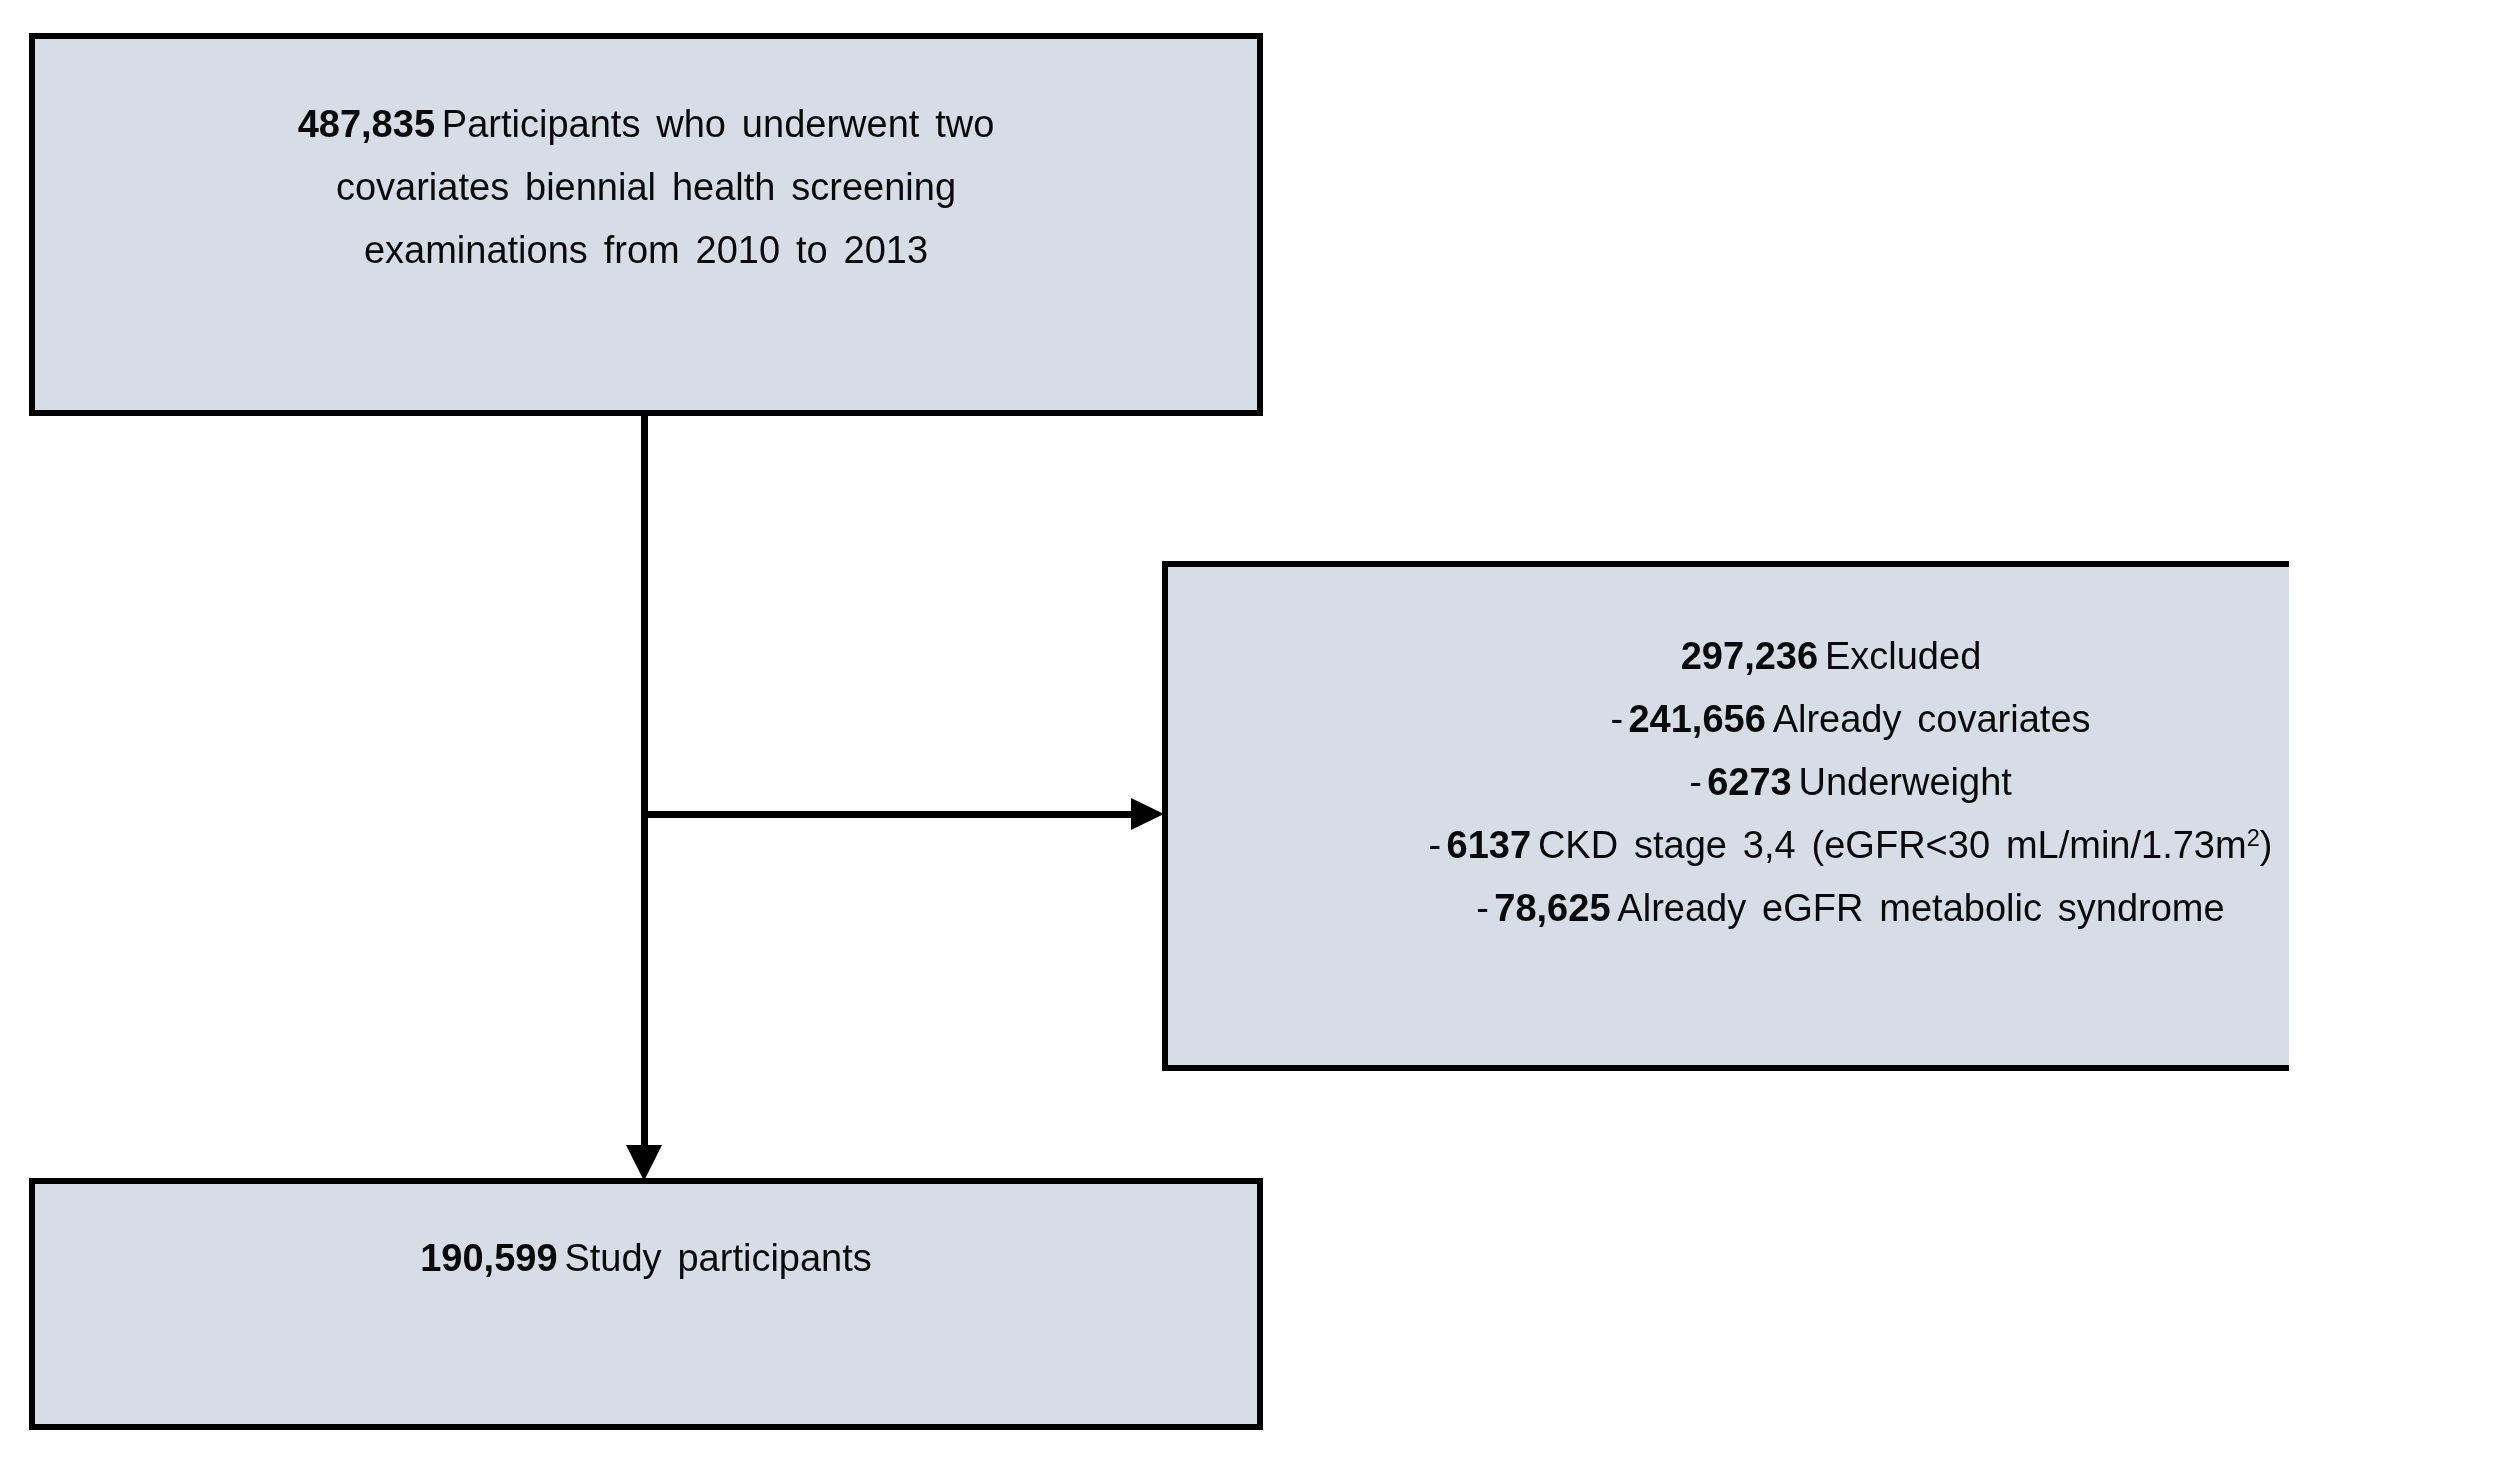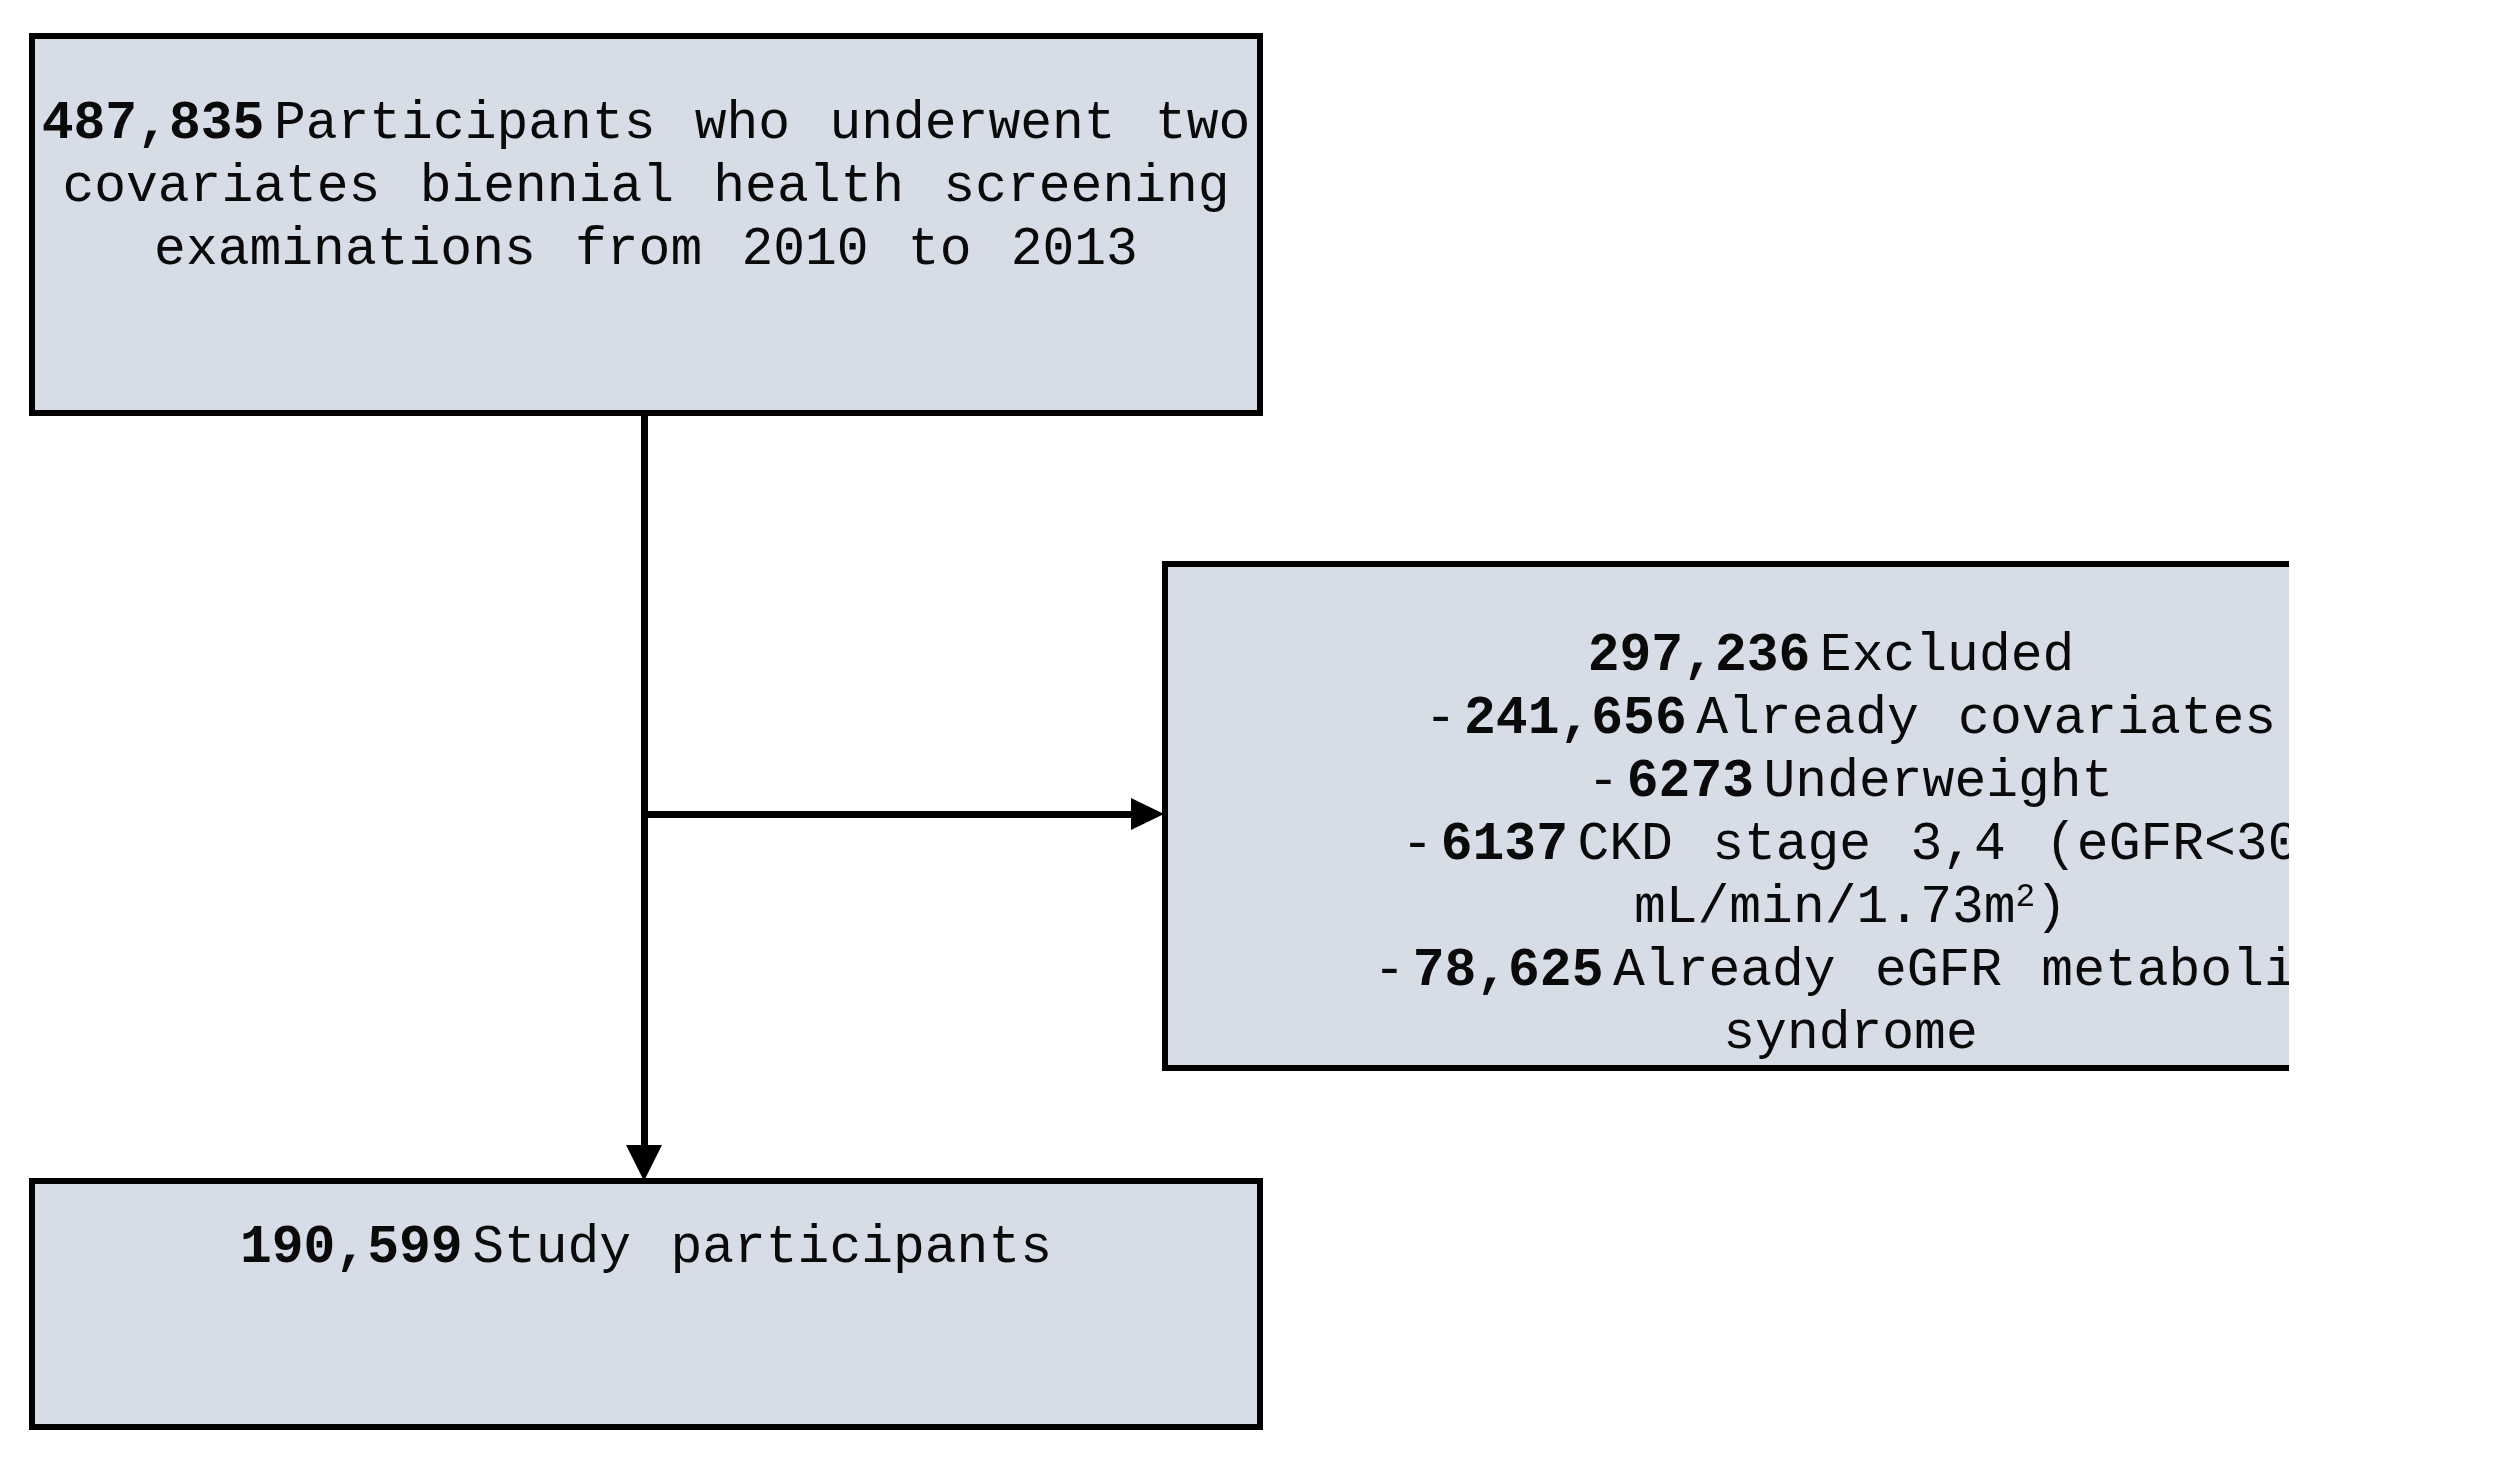--- a/index.html
+++ b/index.html
@@ -12,9 +12,9 @@
     width: 2289px;
     height: 1466px;
     background: #ffffff;
-    font-family: Liberation Mono, monospace;
+    font-family: Liberation Sans, sans-serif;
     color: #0a0a0a;
-    font-size: 53px;
+    font-size: 38px;
     line-height: 63px;
     word-spacing: 0.14em;
     overflow: hidden;

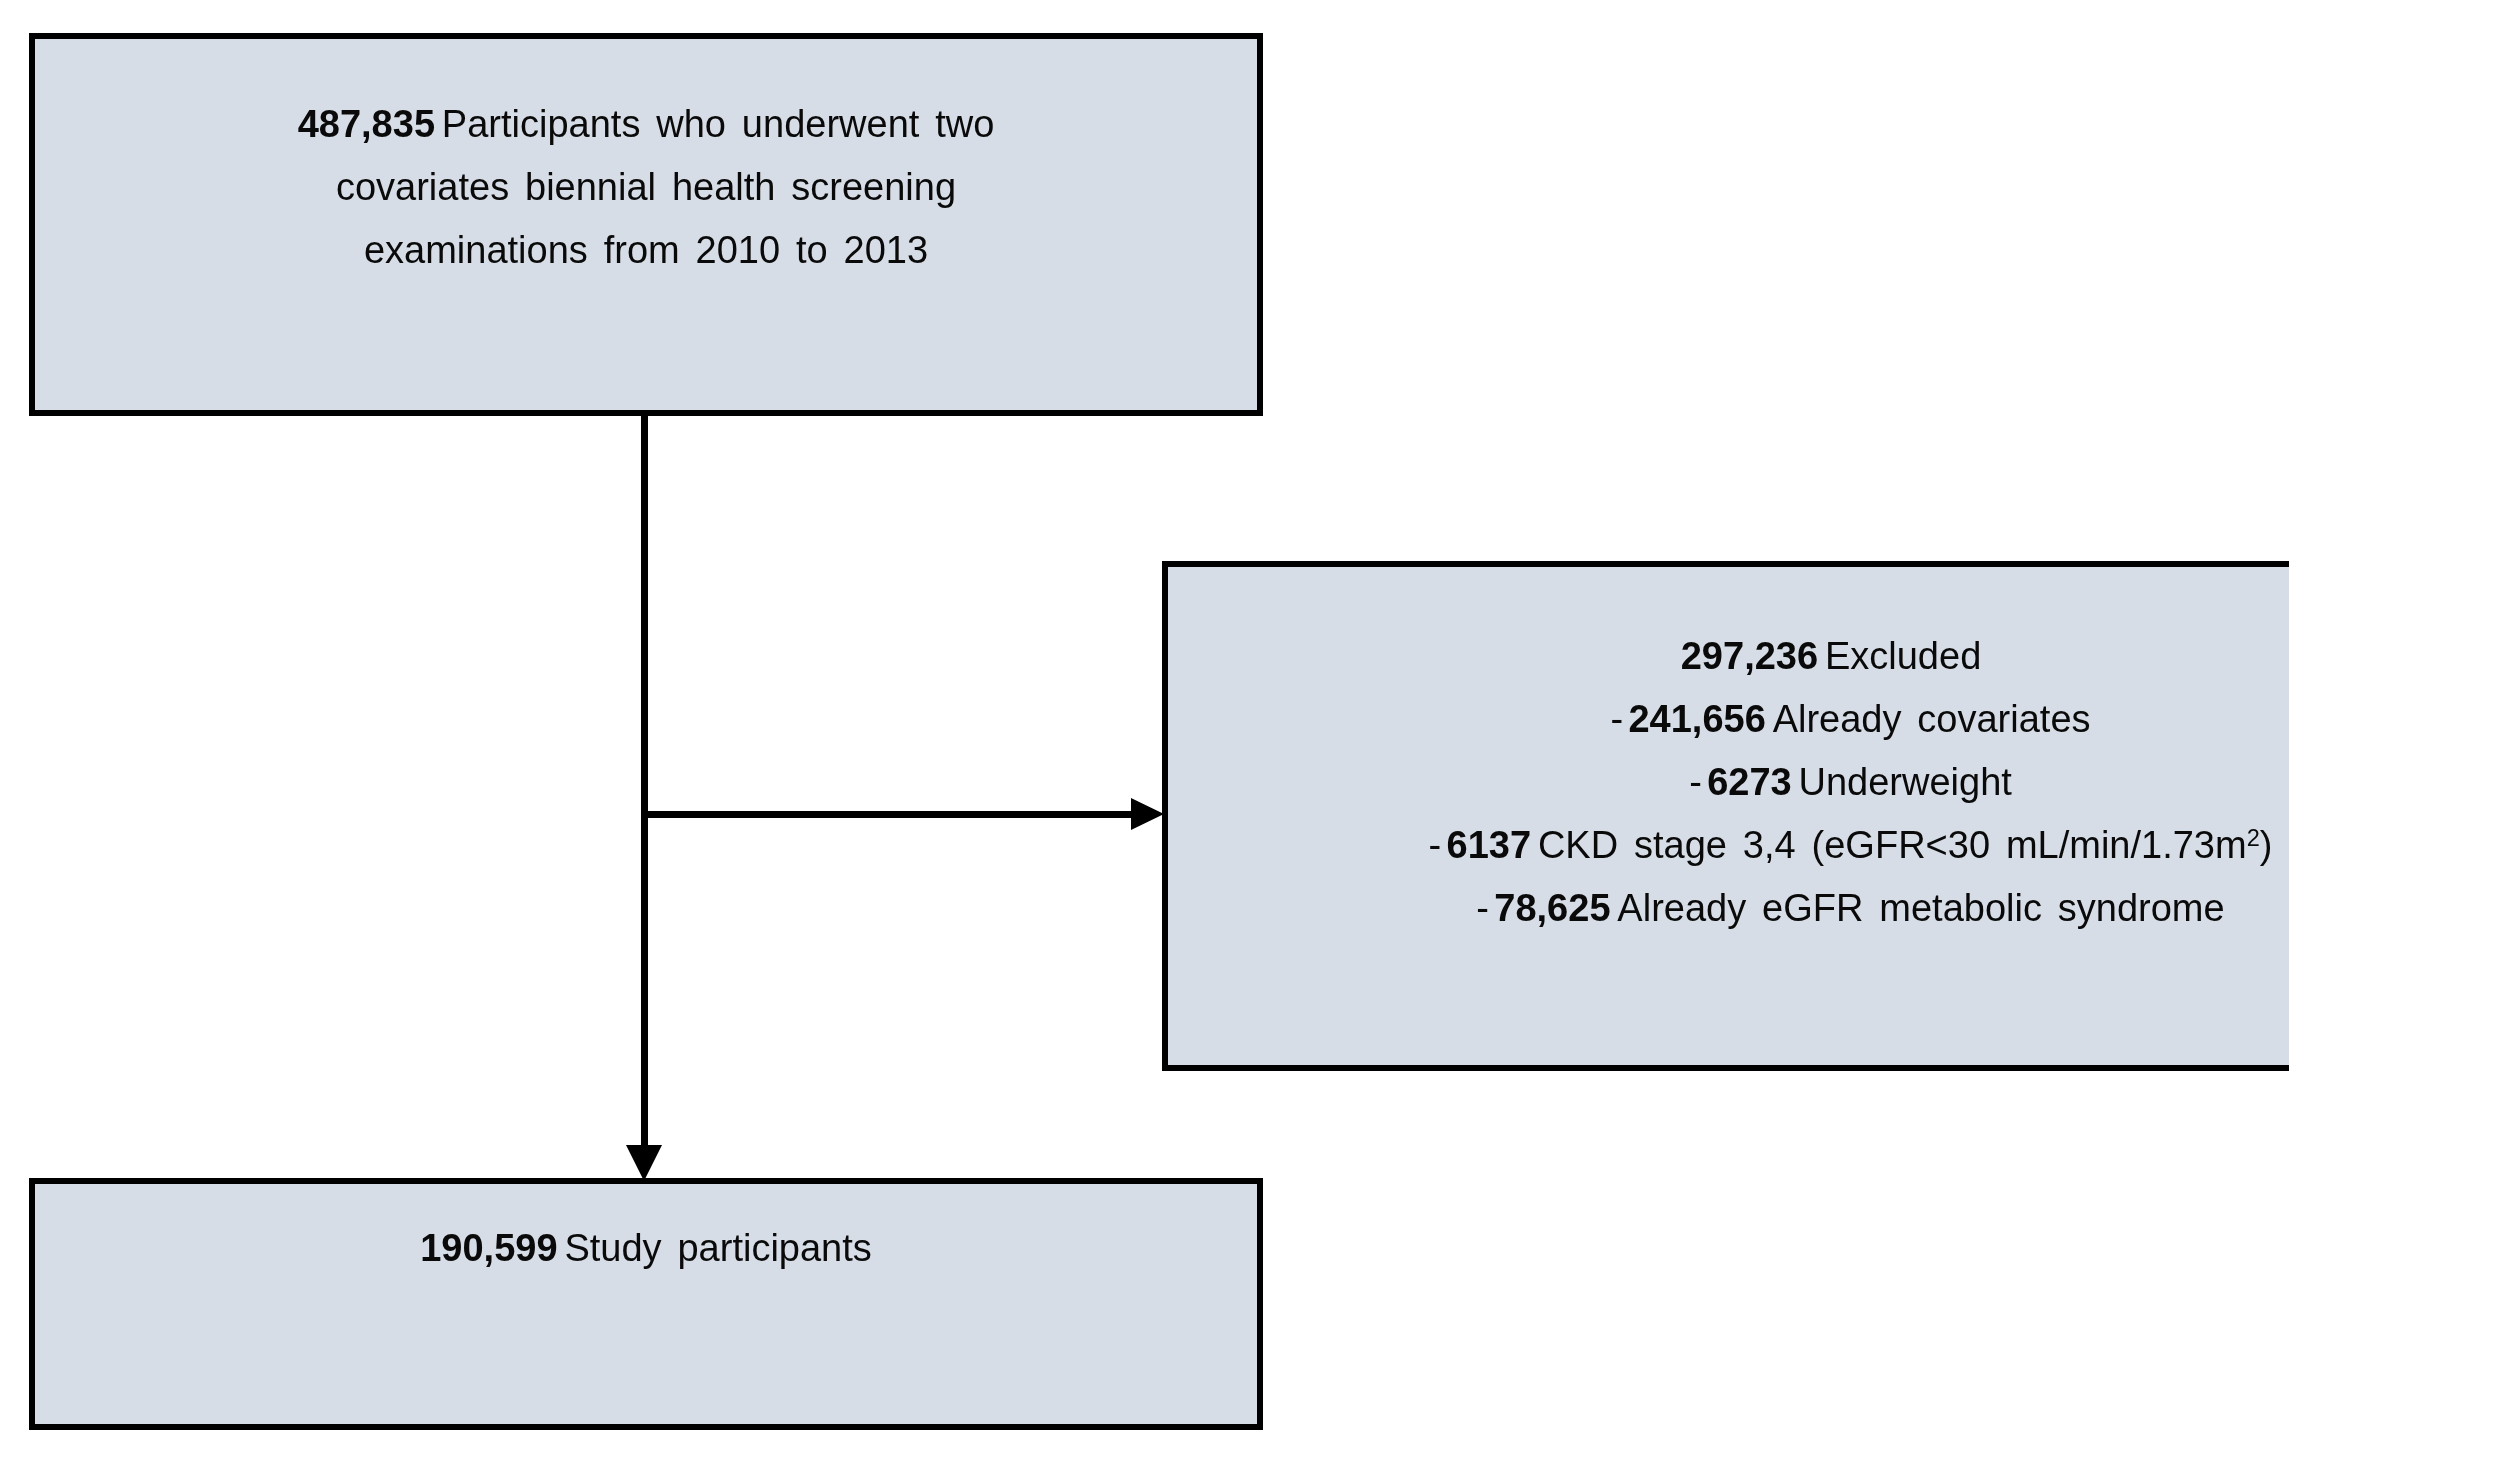--- a/index.html
+++ b/index.html
@@ -41,7 +41,7 @@
     left: 29px; top: 1178px;
     width: 1234px; height: 252px;
     text-align: center;
-    padding-top: 33px;
+    padding-top: 43px;
   }
   .num {
     font-weight: bold;

